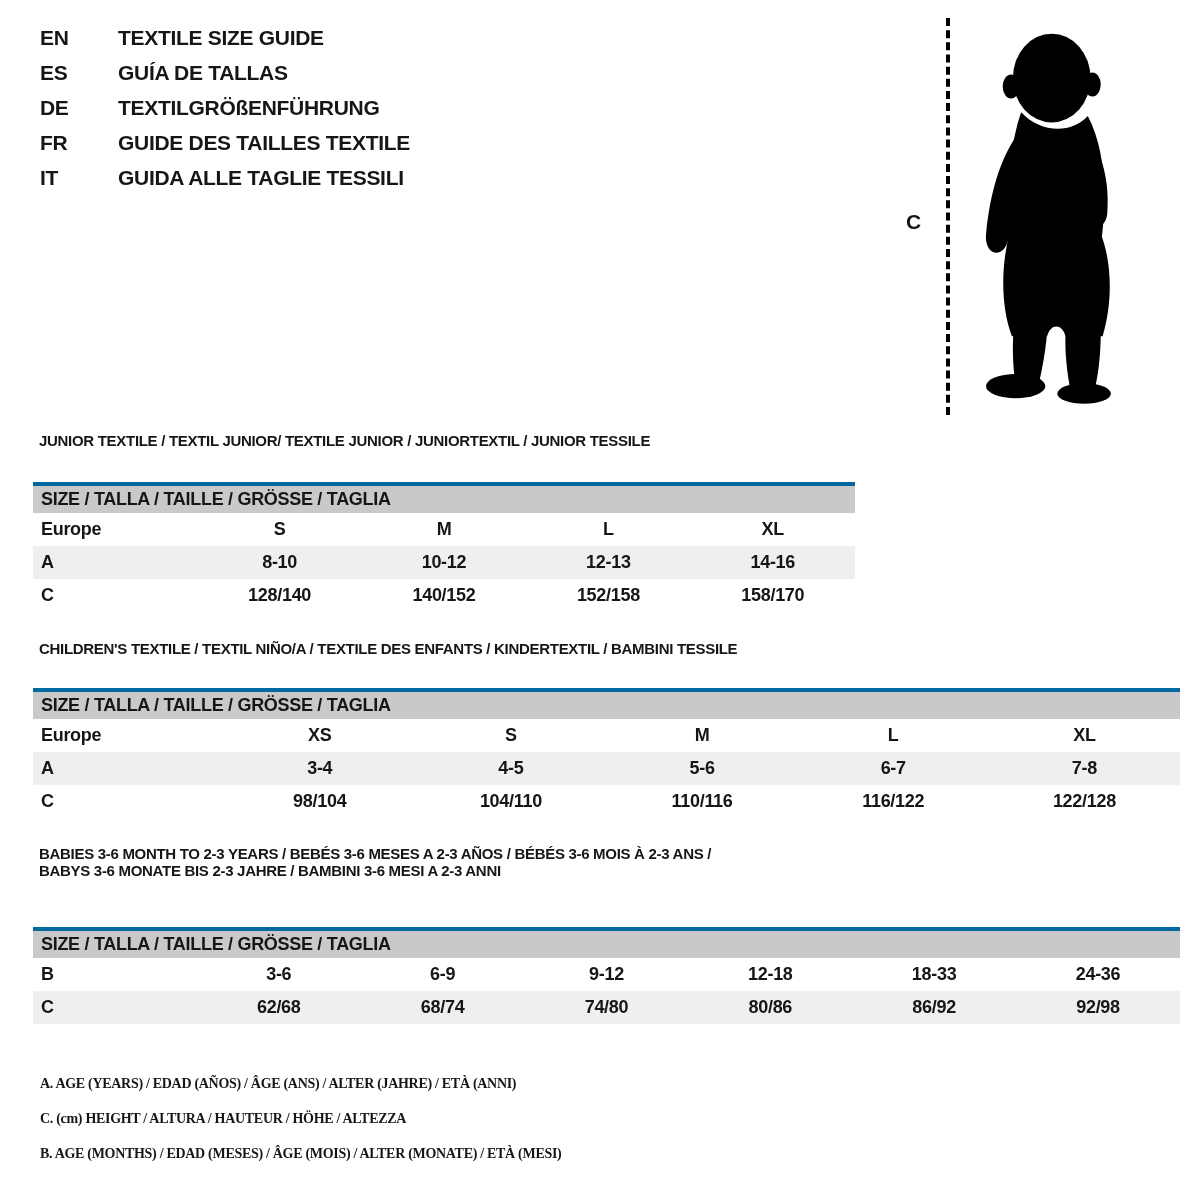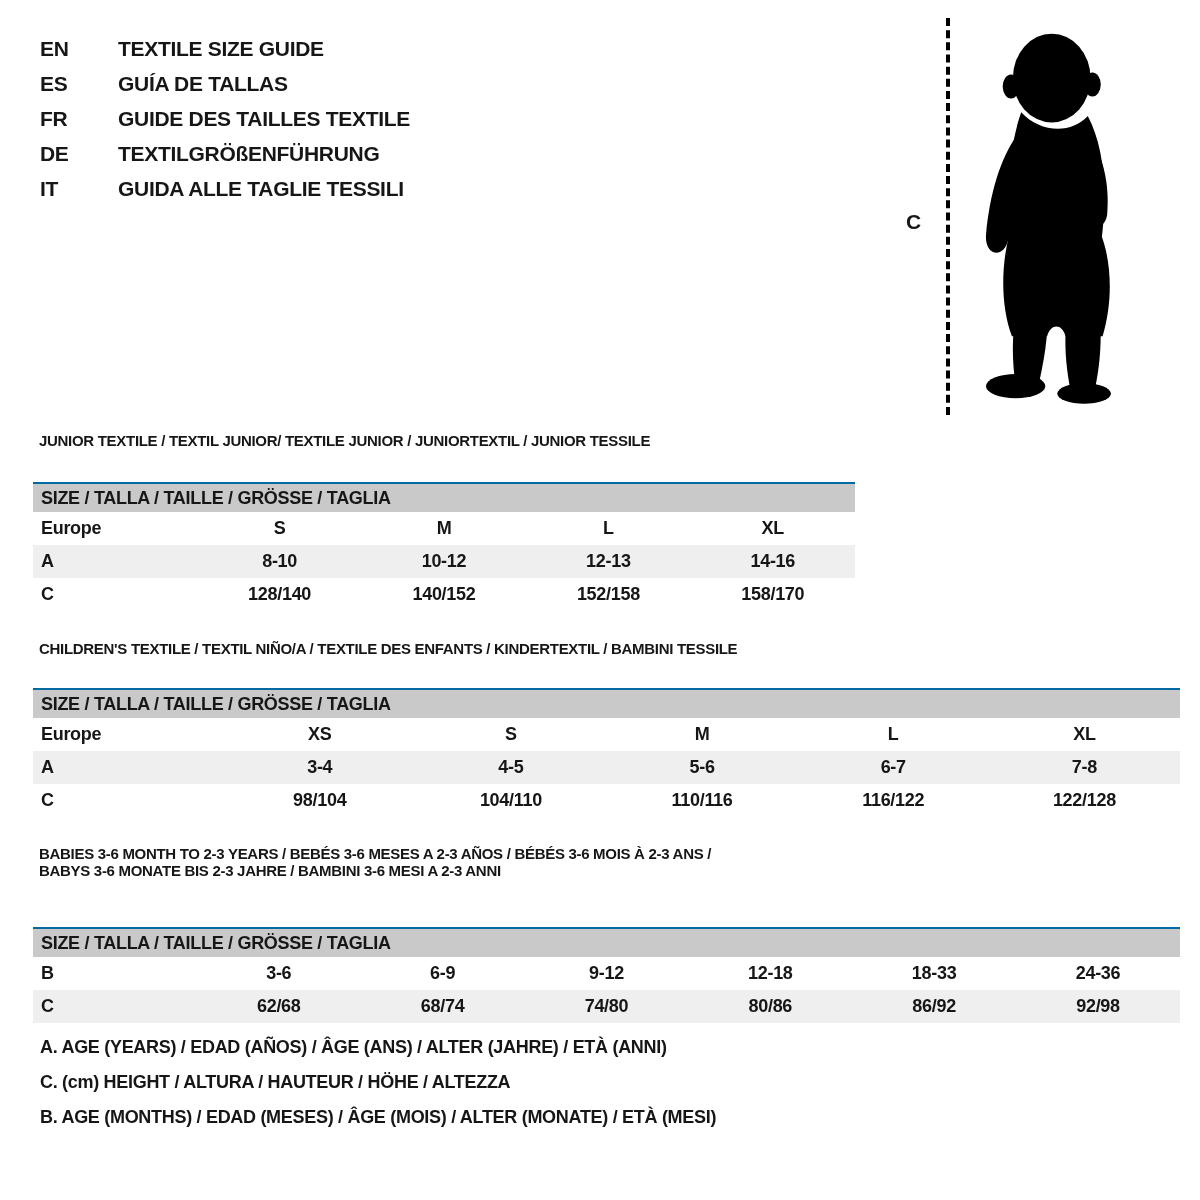--- a/index.html
+++ b/index.html
@@ -16,7 +16,7 @@
 
   
   .lang-list { position:absolute; left:40px; top:26px; }
-  .lang-row { display:flex; height:35px; align-items:flex-end; font-size:21px; }
+  .lang-row { display:flex; height:35px; align-items:flex-start; font-size:21px; }
   .lang-code { width:78px; }
   .lang-title { white-space:nowrap; }
 

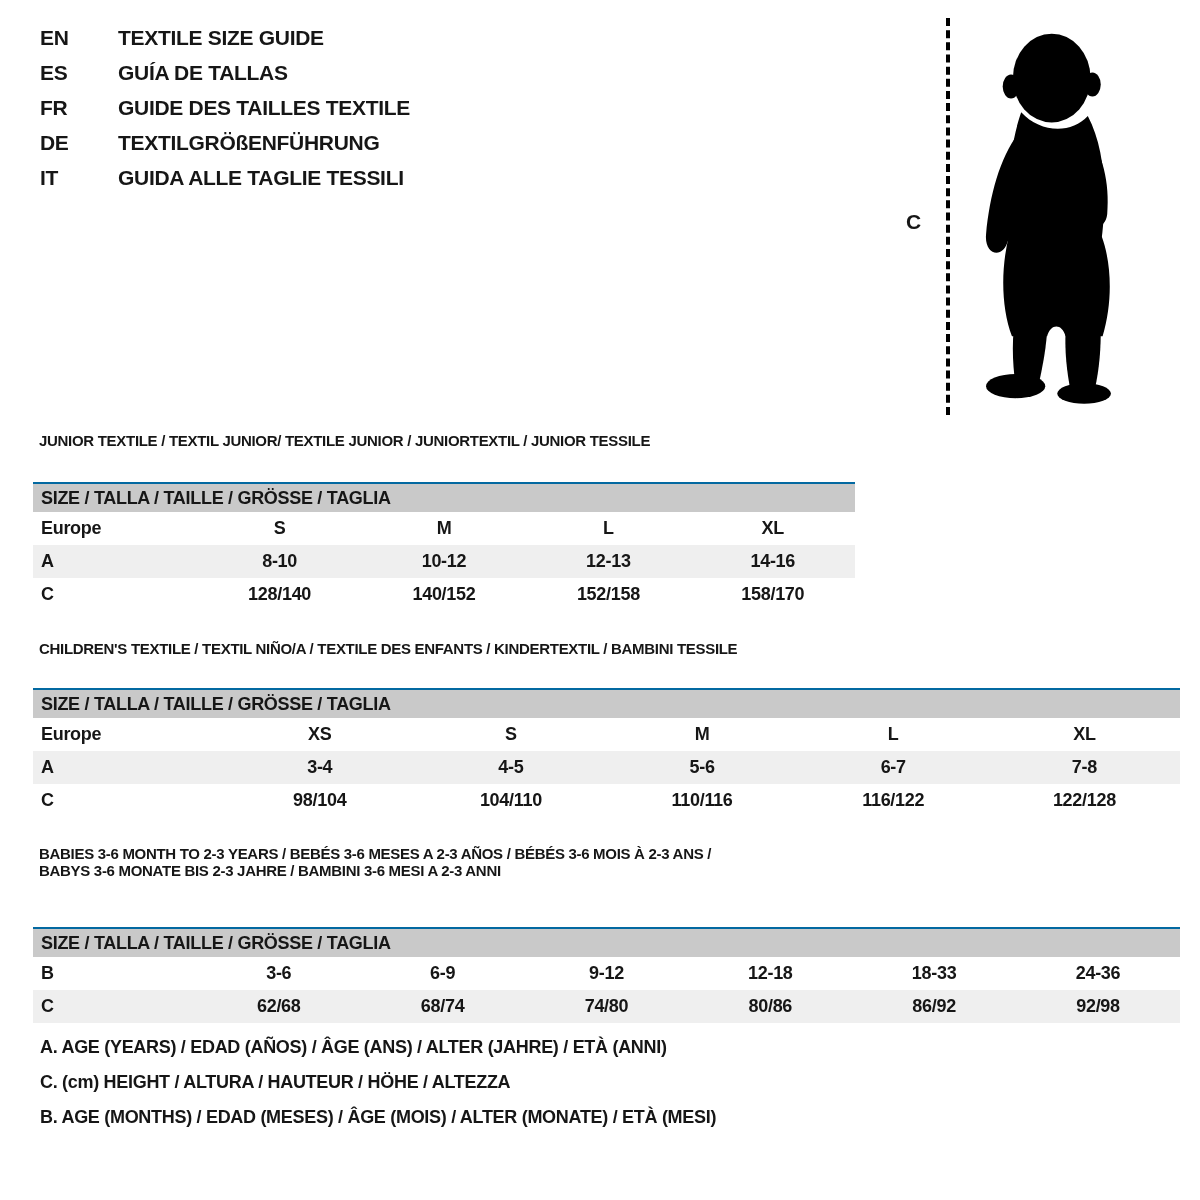--- a/index.html
+++ b/index.html
@@ -65,12 +65,12 @@
     <span class="lang-title">GUÍA DE TALLAS</span>
   </div>
   <div class="lang-row">
+    <span class="lang-code">DE</span>
+    <span class="lang-title">TEXTILGRÖßENFÜHRUNG</span>
+  </div>
+  <div class="lang-row">
     <span class="lang-code">FR</span>
     <span class="lang-title">GUIDE DES TAILLES TEXTILE</span>
-  </div>
-  <div class="lang-row">
-    <span class="lang-code">DE</span>
-    <span class="lang-title">TEXTILGRÖßENFÜHRUNG</span>
   </div>
   <div class="lang-row">
     <span class="lang-code">IT</span>

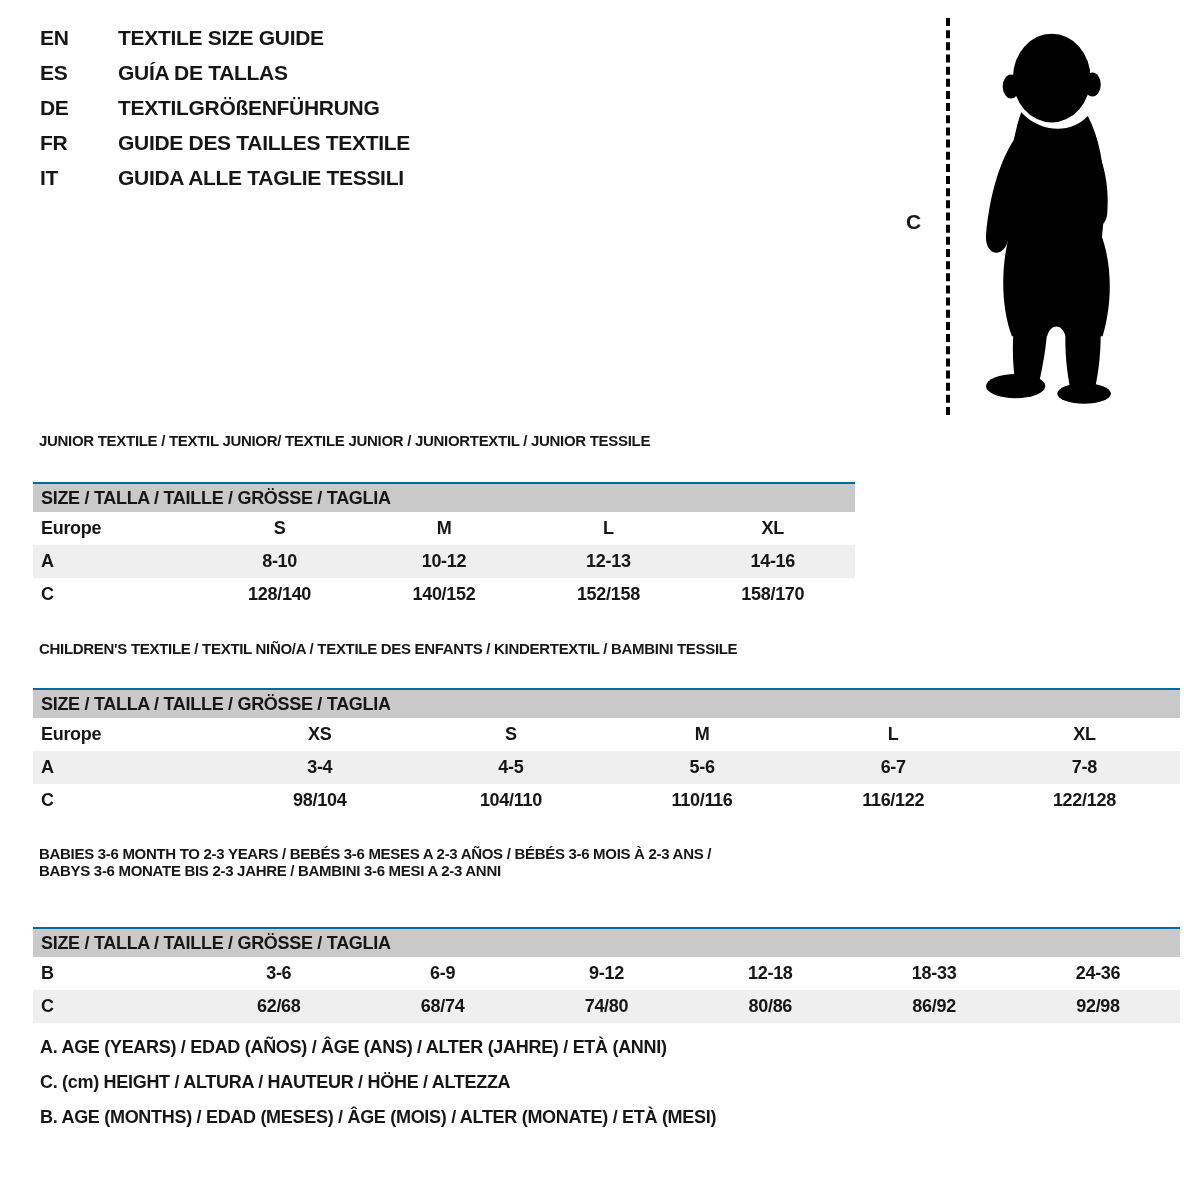--- a/index.html
+++ b/index.html
@@ -37,7 +37,7 @@
   table { border-collapse:collapse; table-layout:fixed; width:100%; }
   th.size-header {
     background:var(--header-bg,#c9c9c9);
-    border-top:2px solid #0369a1;
+    border-top:4px solid #0369a1;
     text-align:left; font-size:18px; height:29px;
     padding:2px 0 2px 8px; white-space:nowrap;
   }

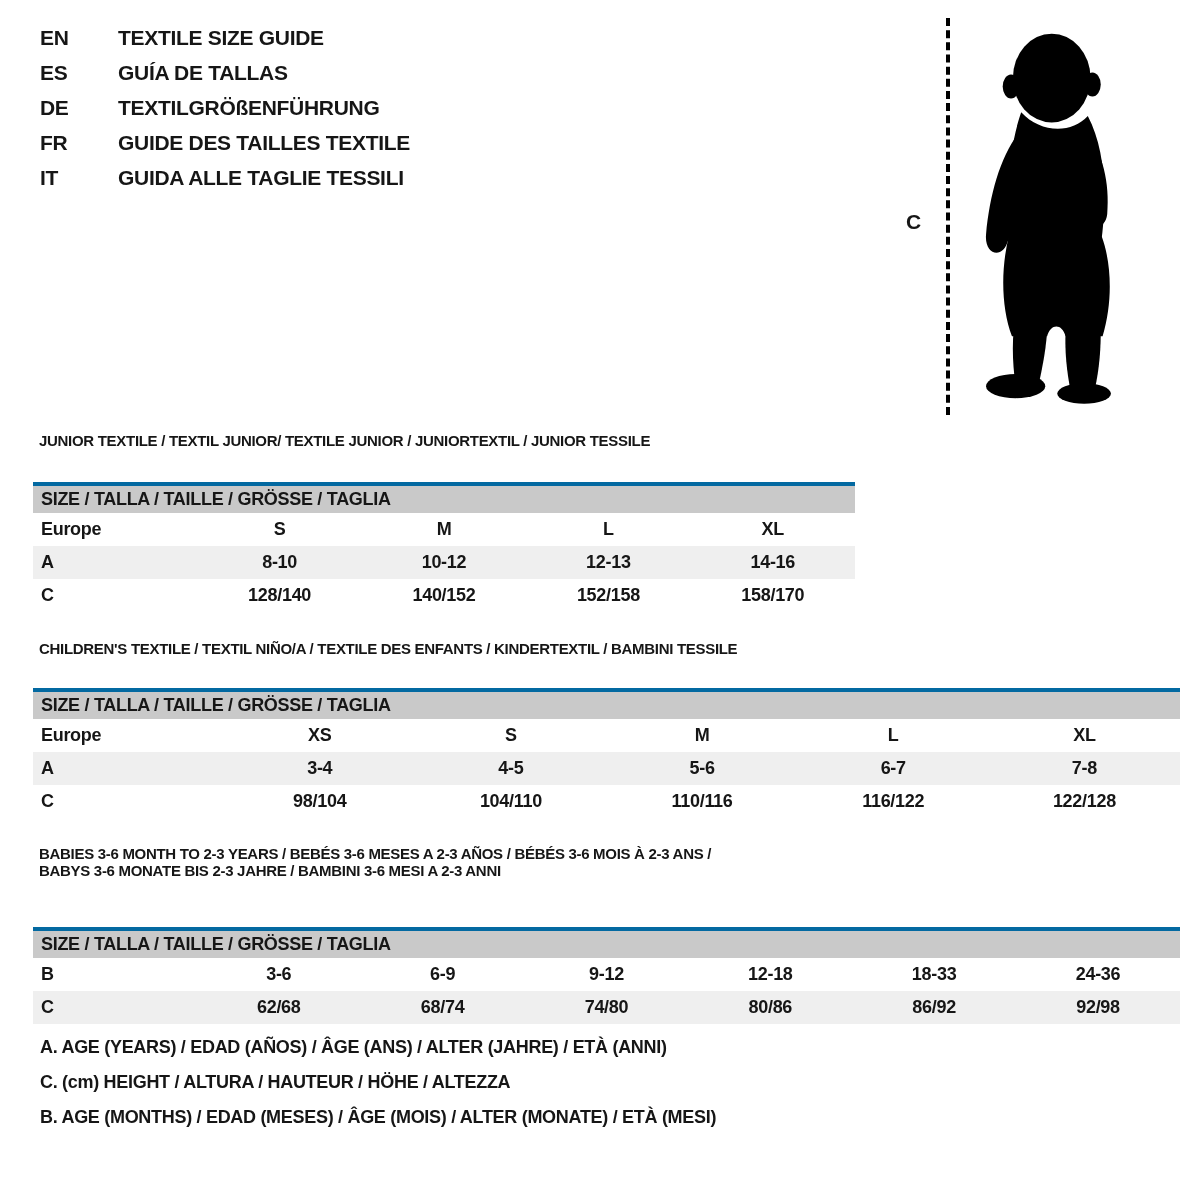--- a/index.html
+++ b/index.html
@@ -49,7 +49,7 @@
   .t-babies   td:first-child { width:11.5%; }
 
   
-  .legend { position:absolute; left:40px; top:1030px; font-size:18px; }
+  .legend { position:absolute; left:40px; top:1066px; font-size:14px;font-family:Liberation Serif, serif; }
   .legend div { height:35px; line-height:35px; white-space:nowrap; }
 </style>
 </head>

